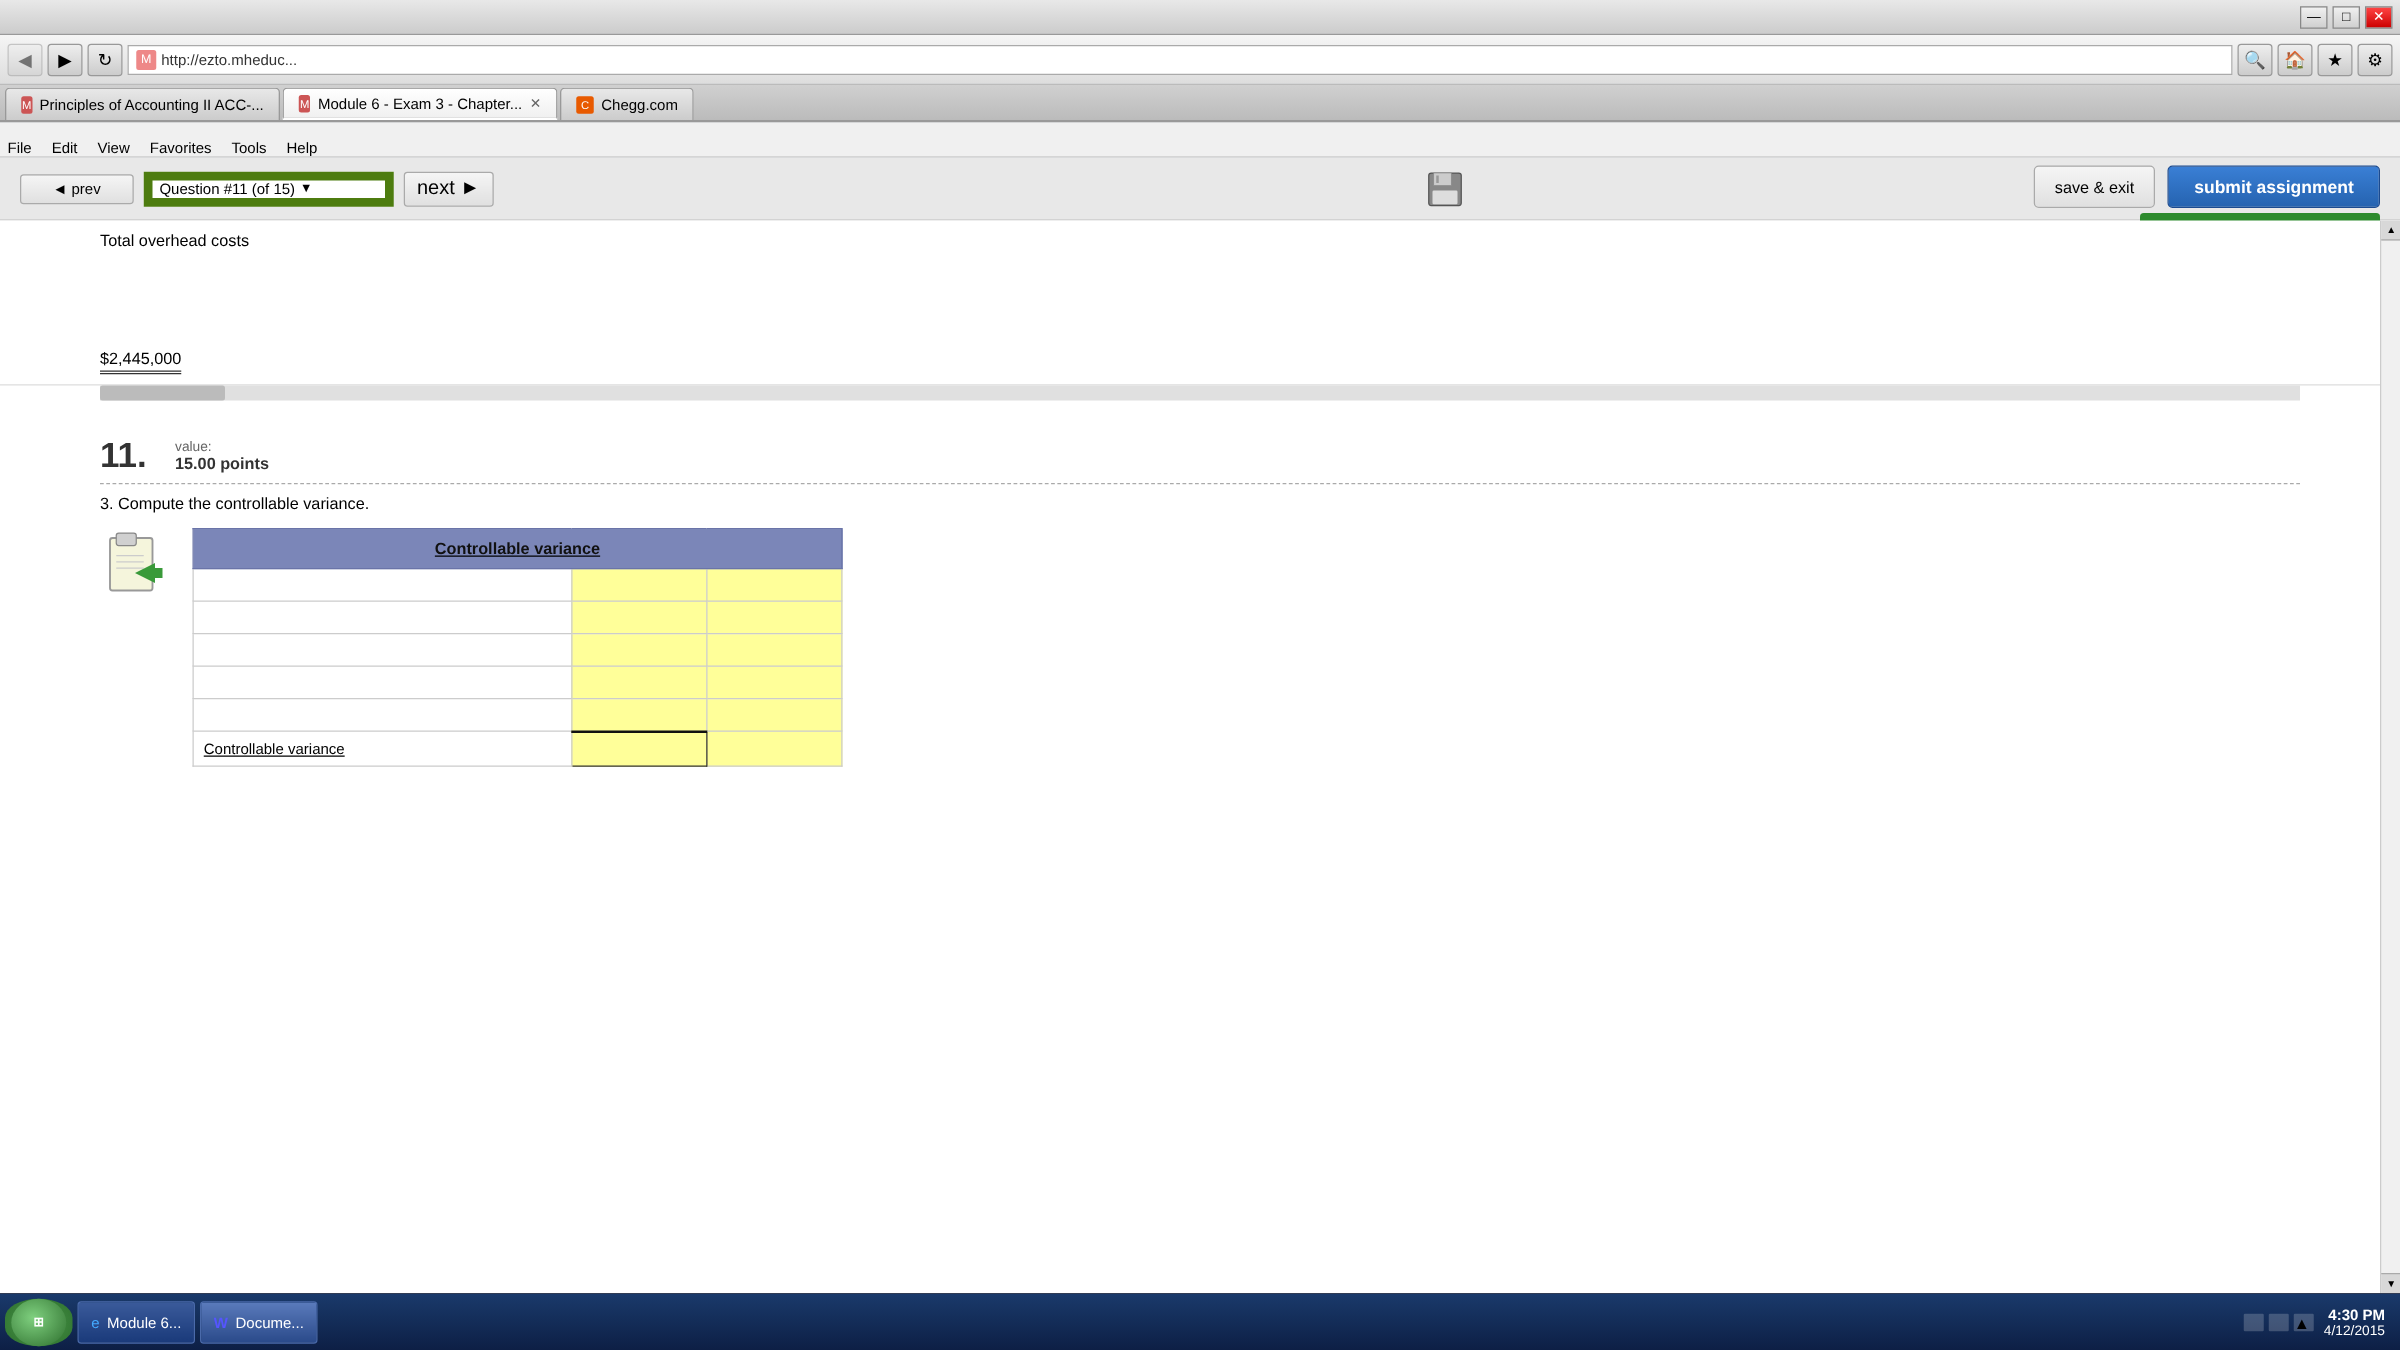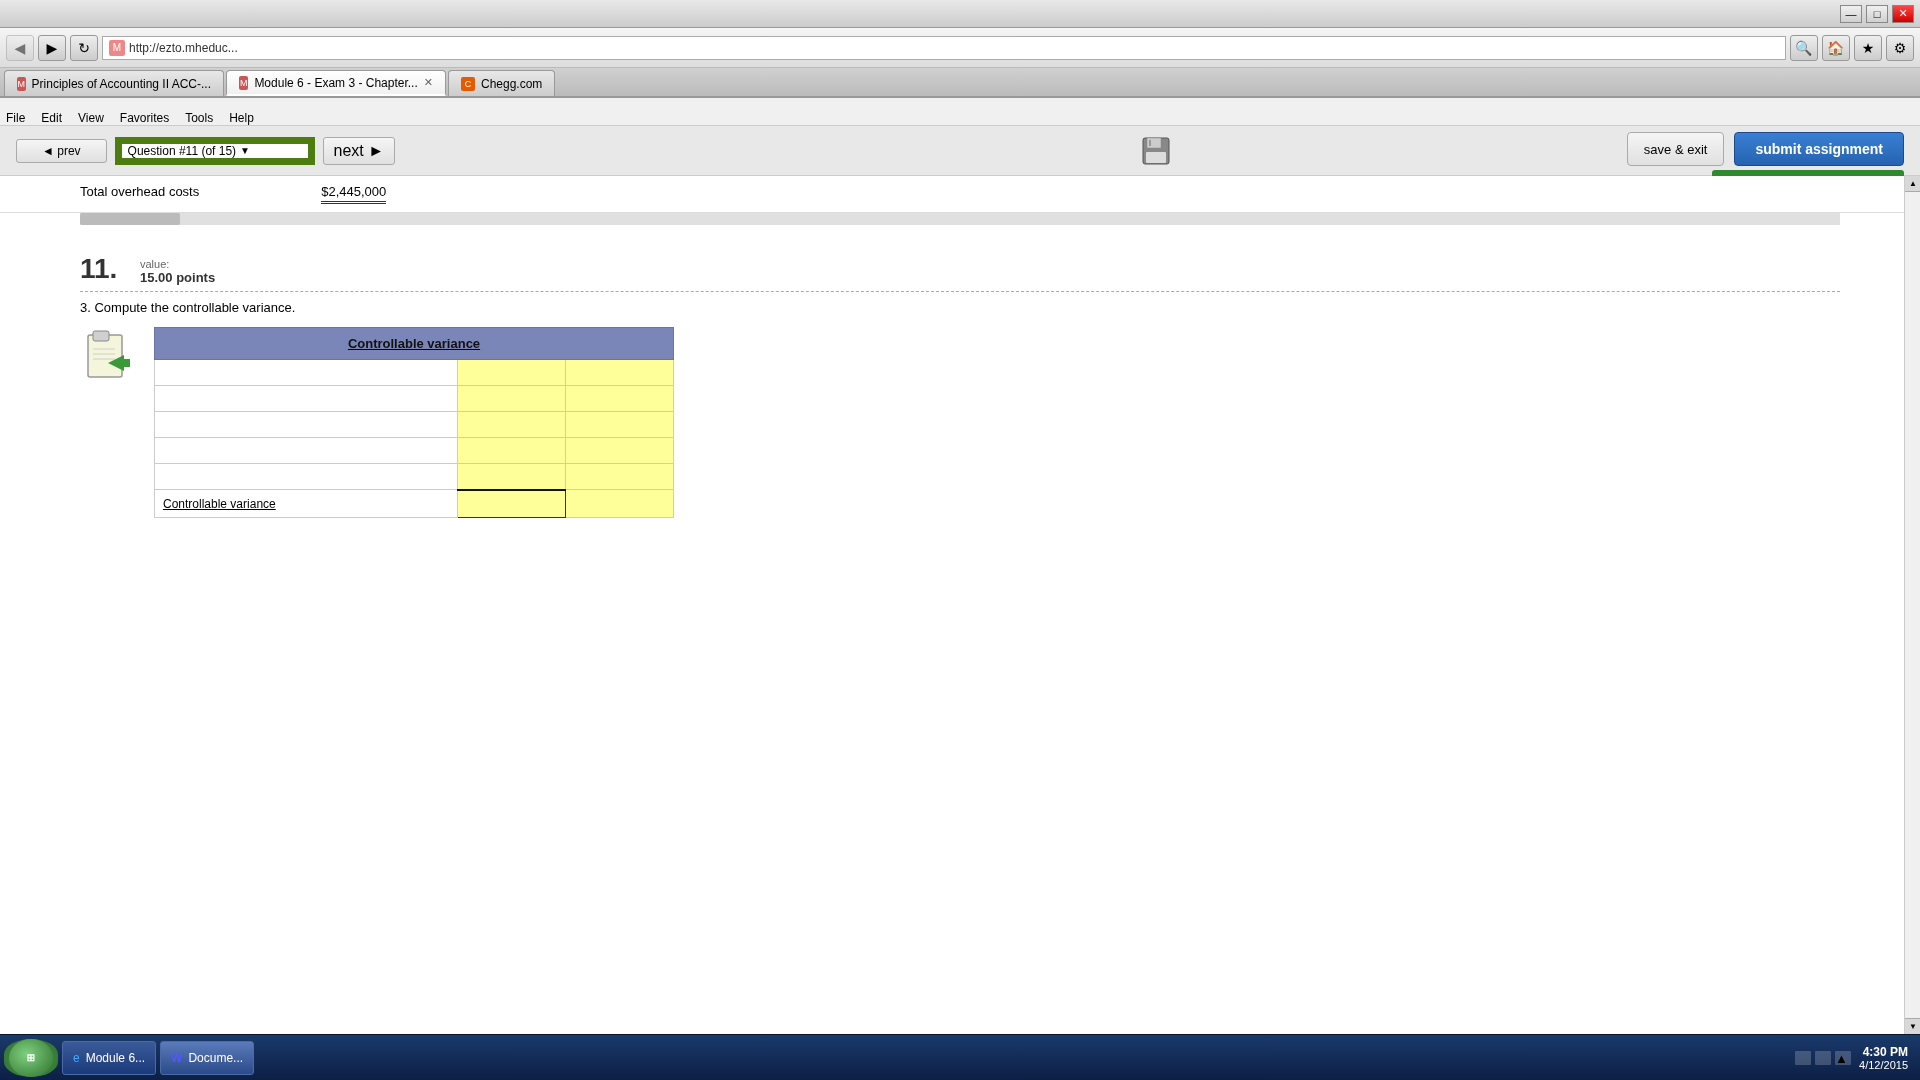--- a/index.html
+++ b/index.html
@@ -46,7 +46,7 @@
 
     
     .scrolled-top { padding: 8px 80px; border-bottom: 1px solid #ddd; }
-    .overhead-row { display: flex; gap: 80px; font-size: 13px; }
+    .overhead-row { display: flex; gap: 80px; font-size: 13px; flex-direction: column; }
     .overhead-label { font-weight: normal; }
     .overhead-value { }
     .double-underline { border-bottom: 3px double #333; display: inline-block; padding-bottom: 2px; margin-left: 42px; }

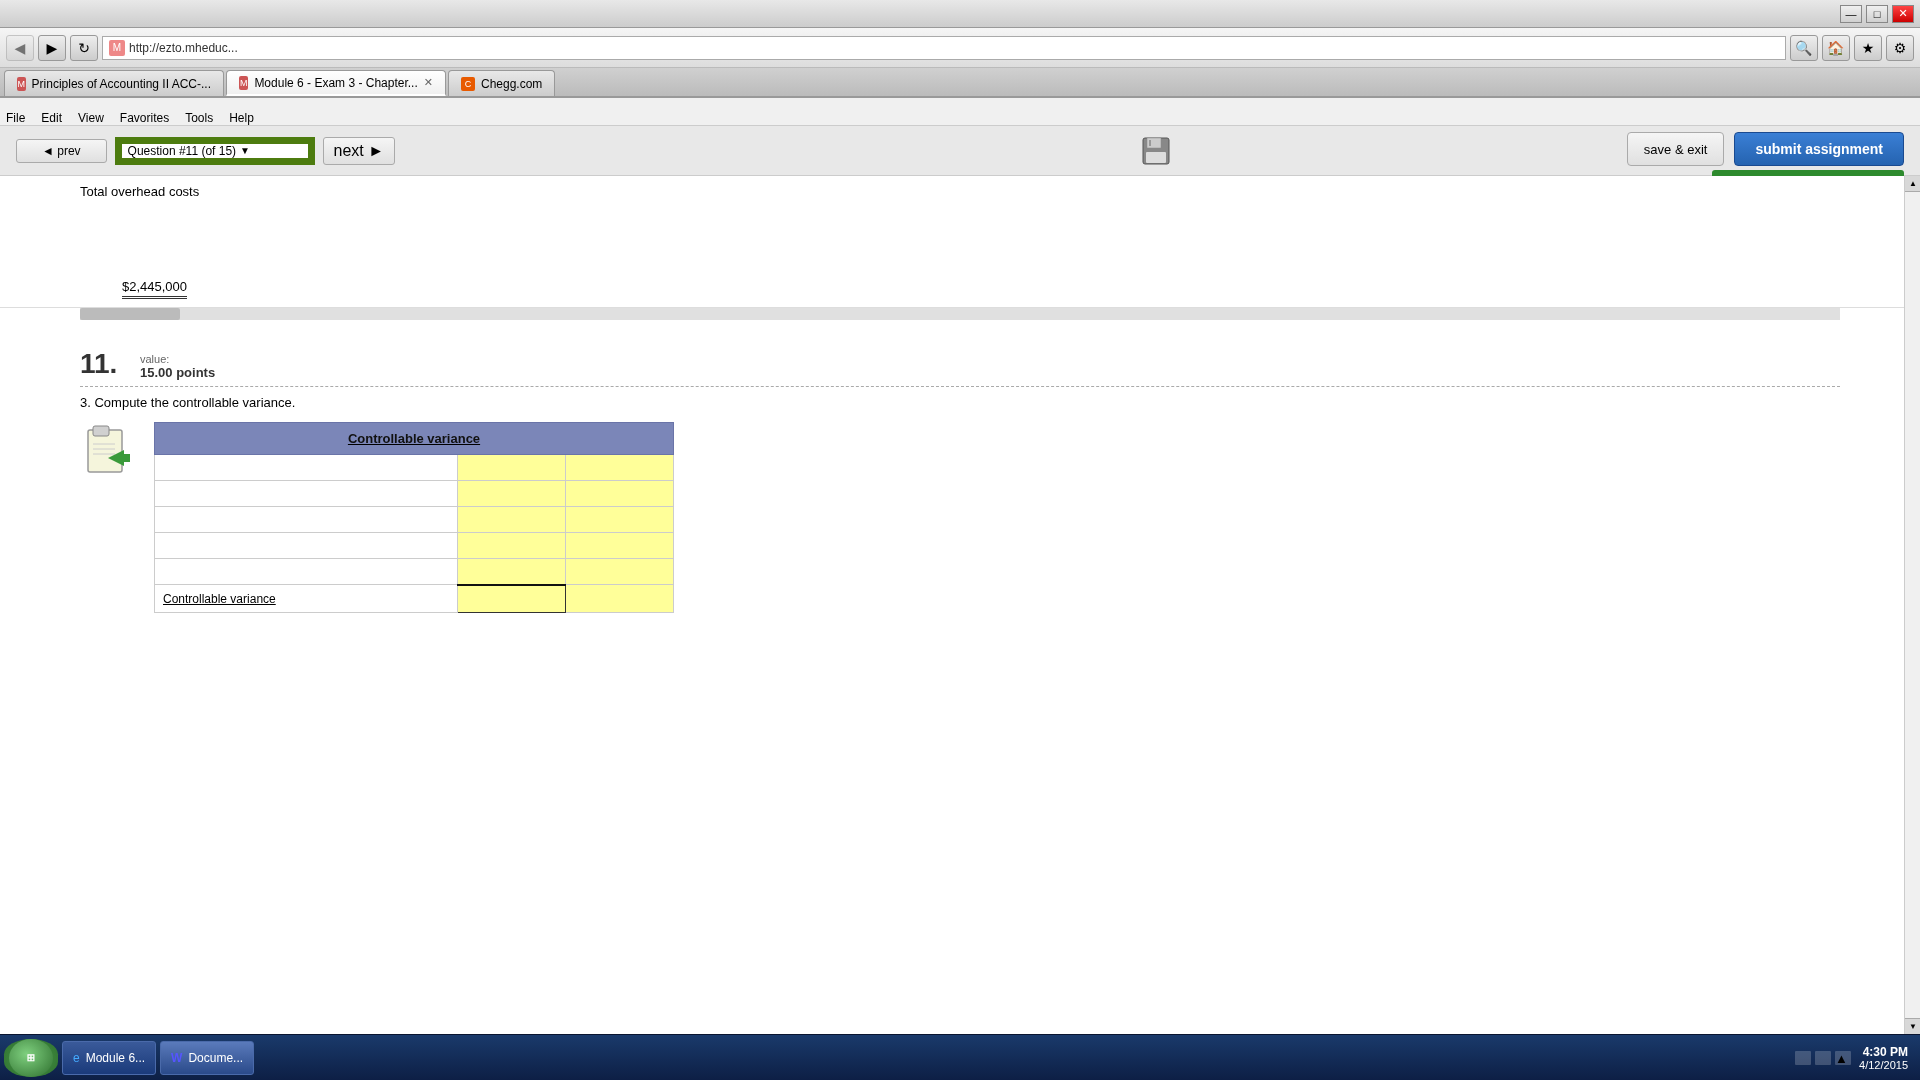--- a/index.html
+++ b/index.html
@@ -49,7 +49,7 @@
     .overhead-row { display: flex; gap: 80px; font-size: 13px; flex-direction: column; }
     .overhead-label { font-weight: normal; }
     .overhead-value { }
-    .double-underline { border-bottom: 3px double #333; display: inline-block; padding-bottom: 2px; margin-left: 42px; }
+    .double-underline { border-bottom: 3px double #333; display: inline-block; padding-bottom: 2px; }
 
     
     .question-section { padding: 20px 80px; }

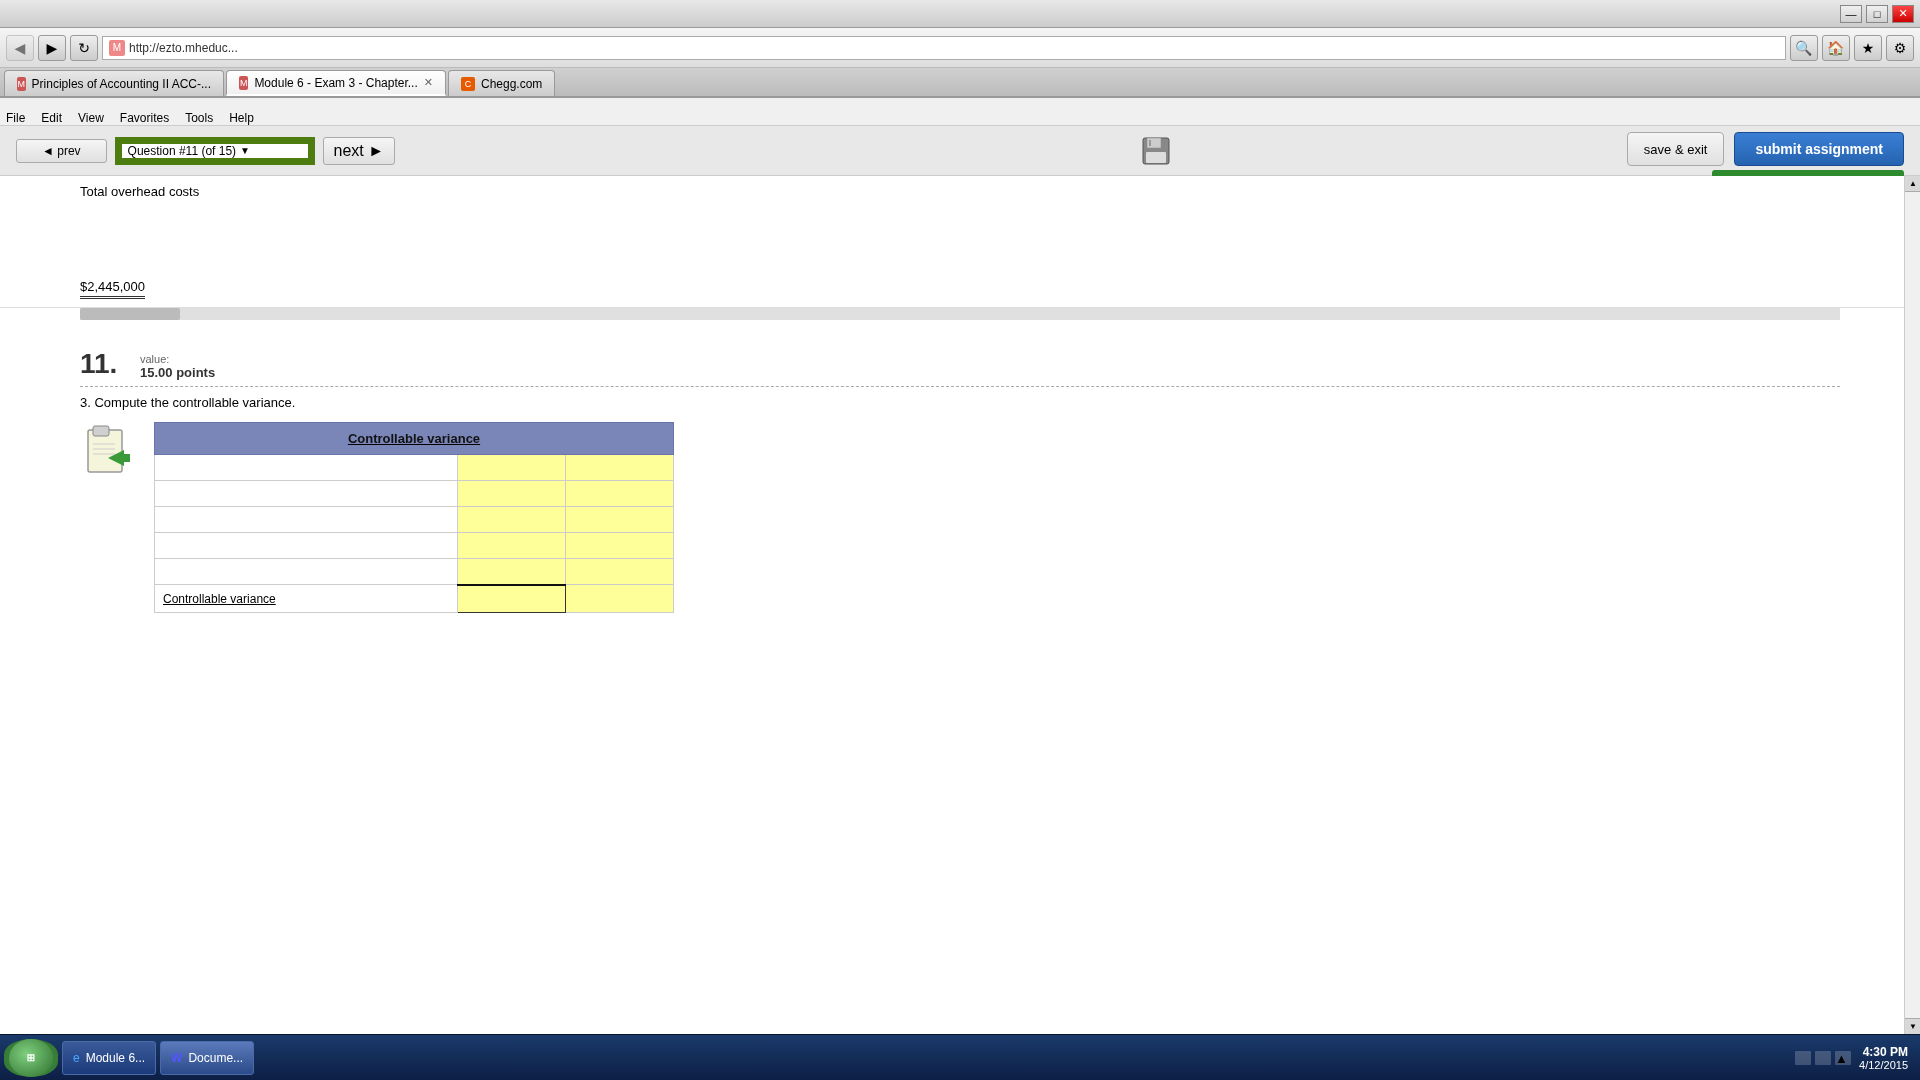--- a/index.html
+++ b/index.html
@@ -168,7 +168,7 @@
       </div>
 
       <div class="question-section">
-        <div style="display:flex;align-items:flex-end;gap:0;">
+        <div style="display:flex;align-items:center;gap:0;">
           <div style="min-width:60px;">
             <span style="font-size:28px;font-weight:bold;color:#333;">11.</span>
           </div>

